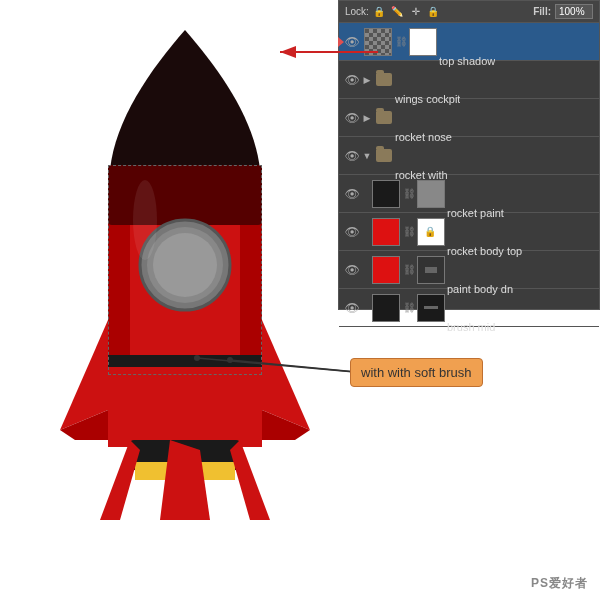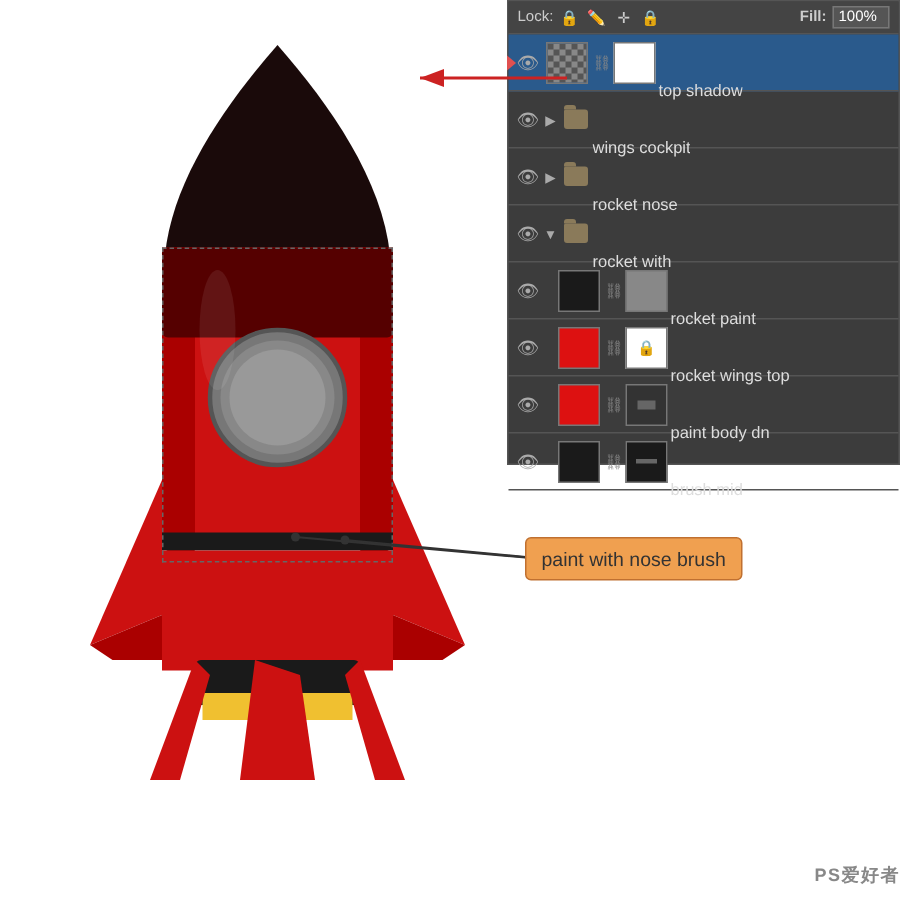--- a/index.html
+++ b/index.html
@@ -274,7 +274,7 @@
     <div class="layer-thumb thumb-red"></div>
     <div class="link-icon">⛓</div>
     <div class="mask-thumb" style="background:#fff; display:flex; align-items:center; justify-content:center; font-size:10px;">🔒</div>
-    <span class="layer-name">rocket wings top</span>
+    <span class="layer-name">rocket body top</span>
   </div>
 
   <div class="layer-row">

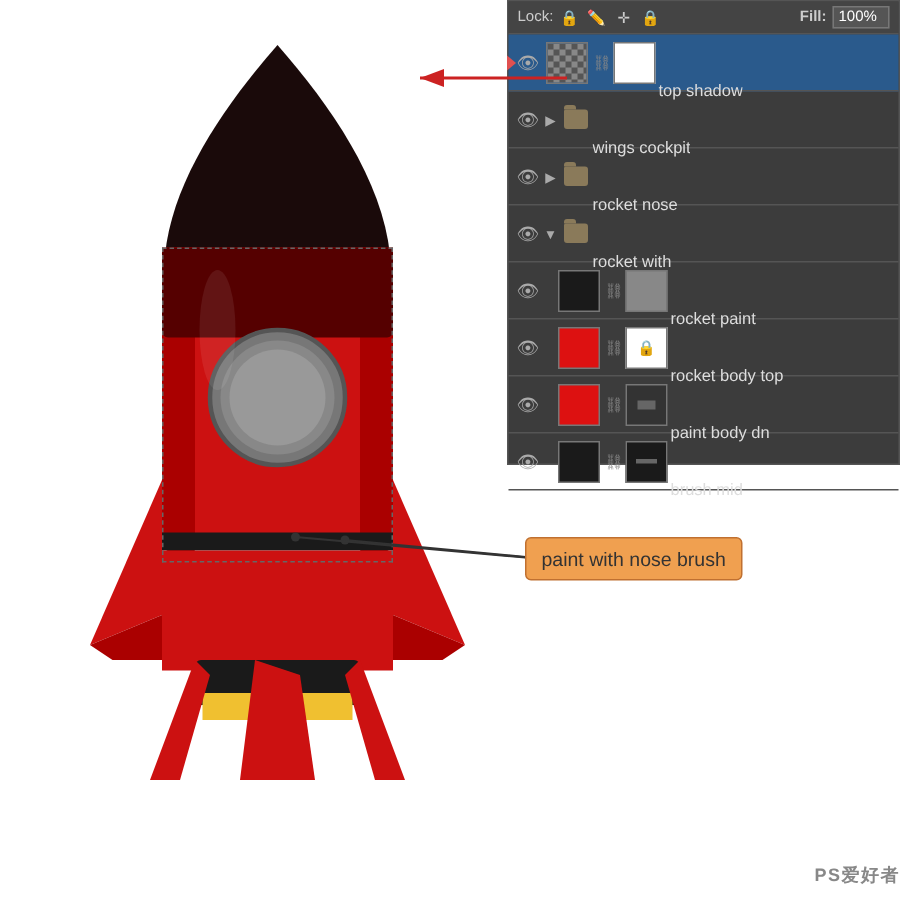--- a/index.html
+++ b/index.html
@@ -364,7 +364,7 @@
 </svg>
 
 <div class="tooltip-box" style="left: 350px; top: 358px;">
-  <span>paint with nose brush</span>
+  <span>with with soft brush</span>
 </div>
 
 <div style="position:absolute; bottom:8px; right:0; font-size:12px; color:#888; font-weight:bold; letter-spacing:1px;">

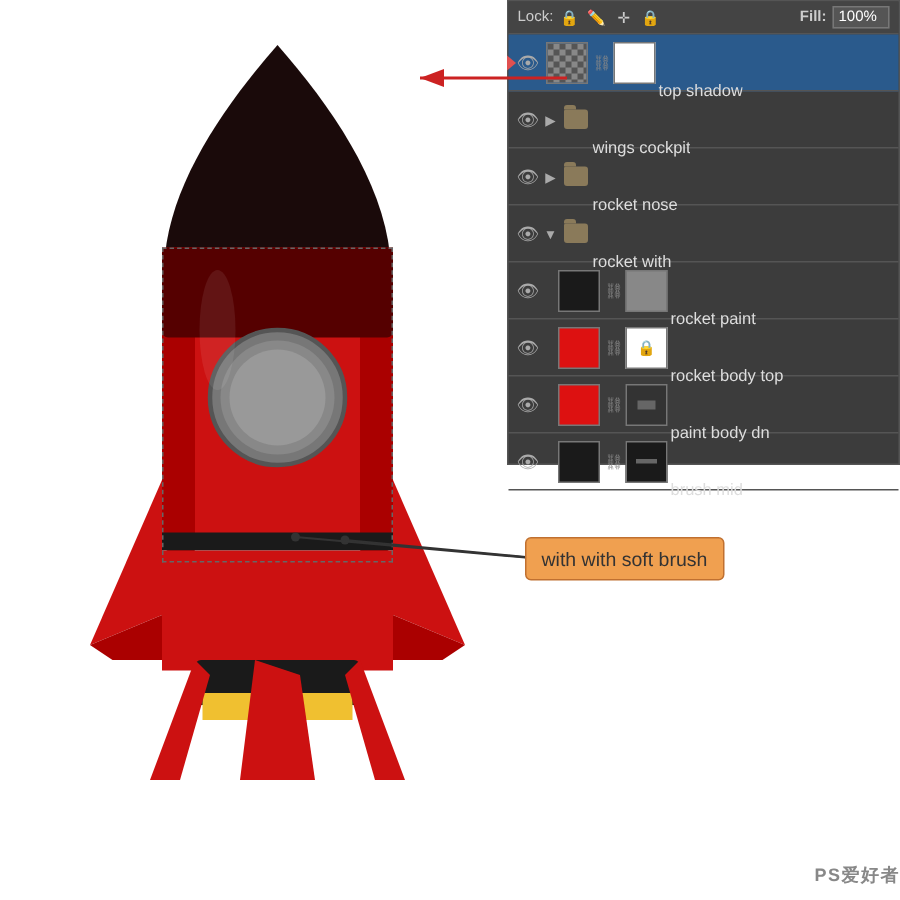--- a/index.html
+++ b/index.html
@@ -367,7 +367,7 @@
   <span>with with soft brush</span>
 </div>
 
-<div style="position:absolute; bottom:8px; right:0; font-size:12px; color:#888; font-weight:bold; letter-spacing:1px;">
+<div style="position:absolute; bottom:8px; right:12px; font-size:12px; color:#888; font-weight:bold; letter-spacing:1px;">
   <span>PS爱好者</span>
 </div>
 

